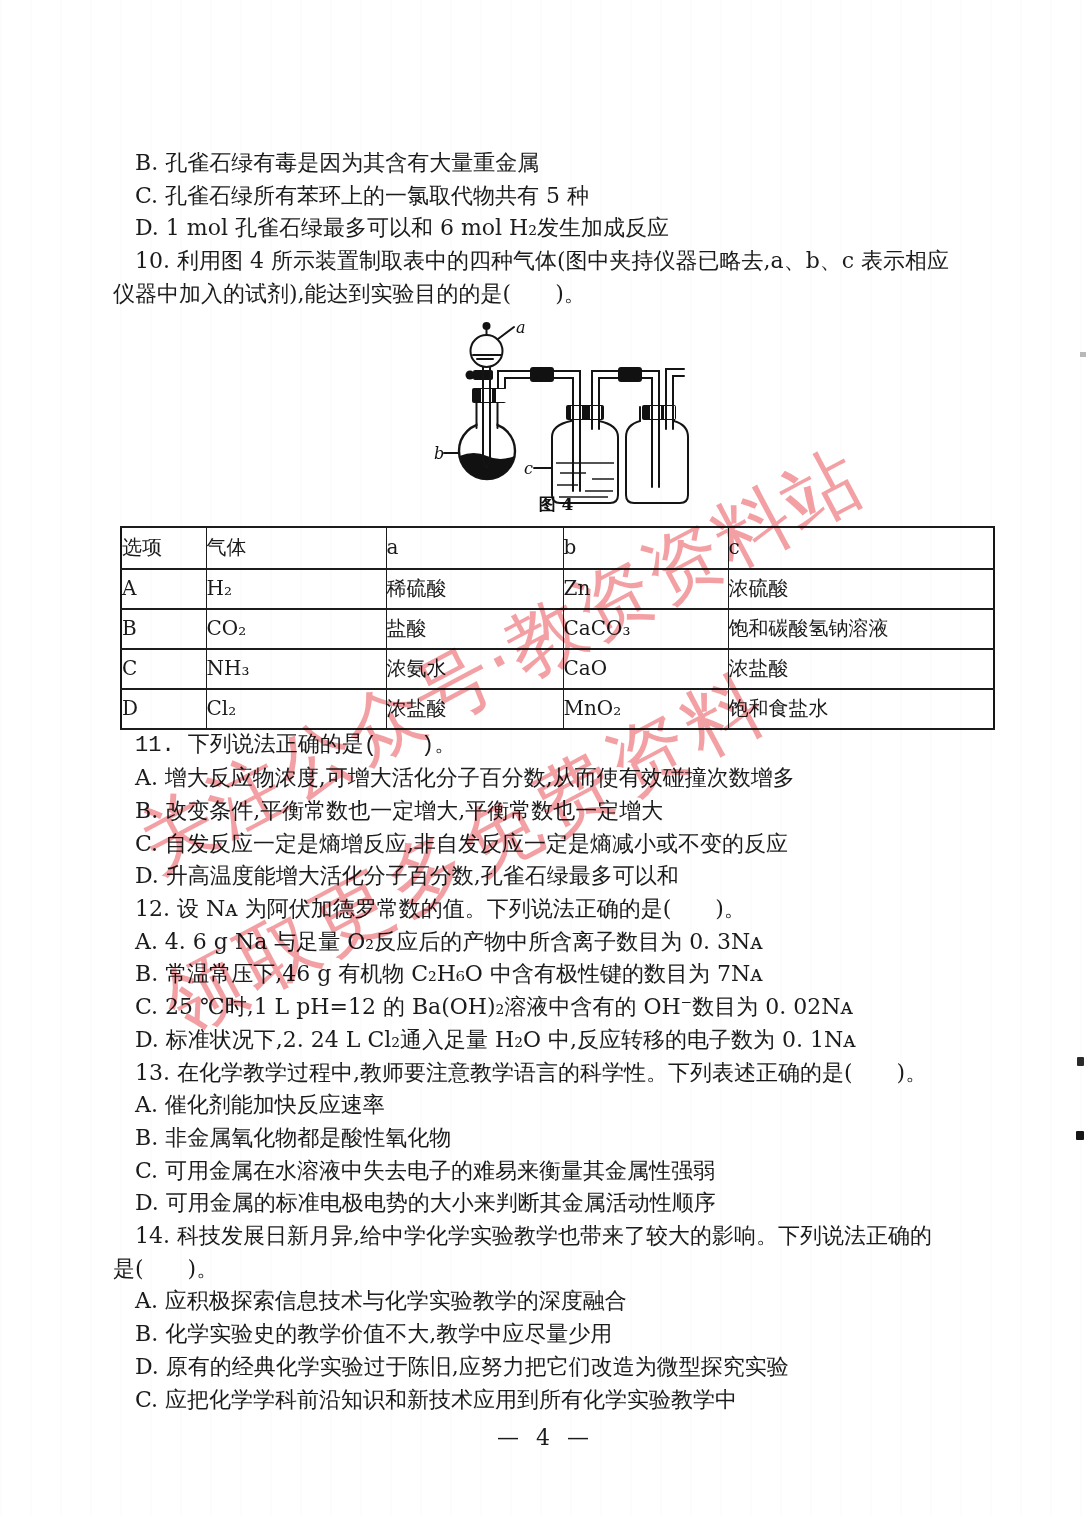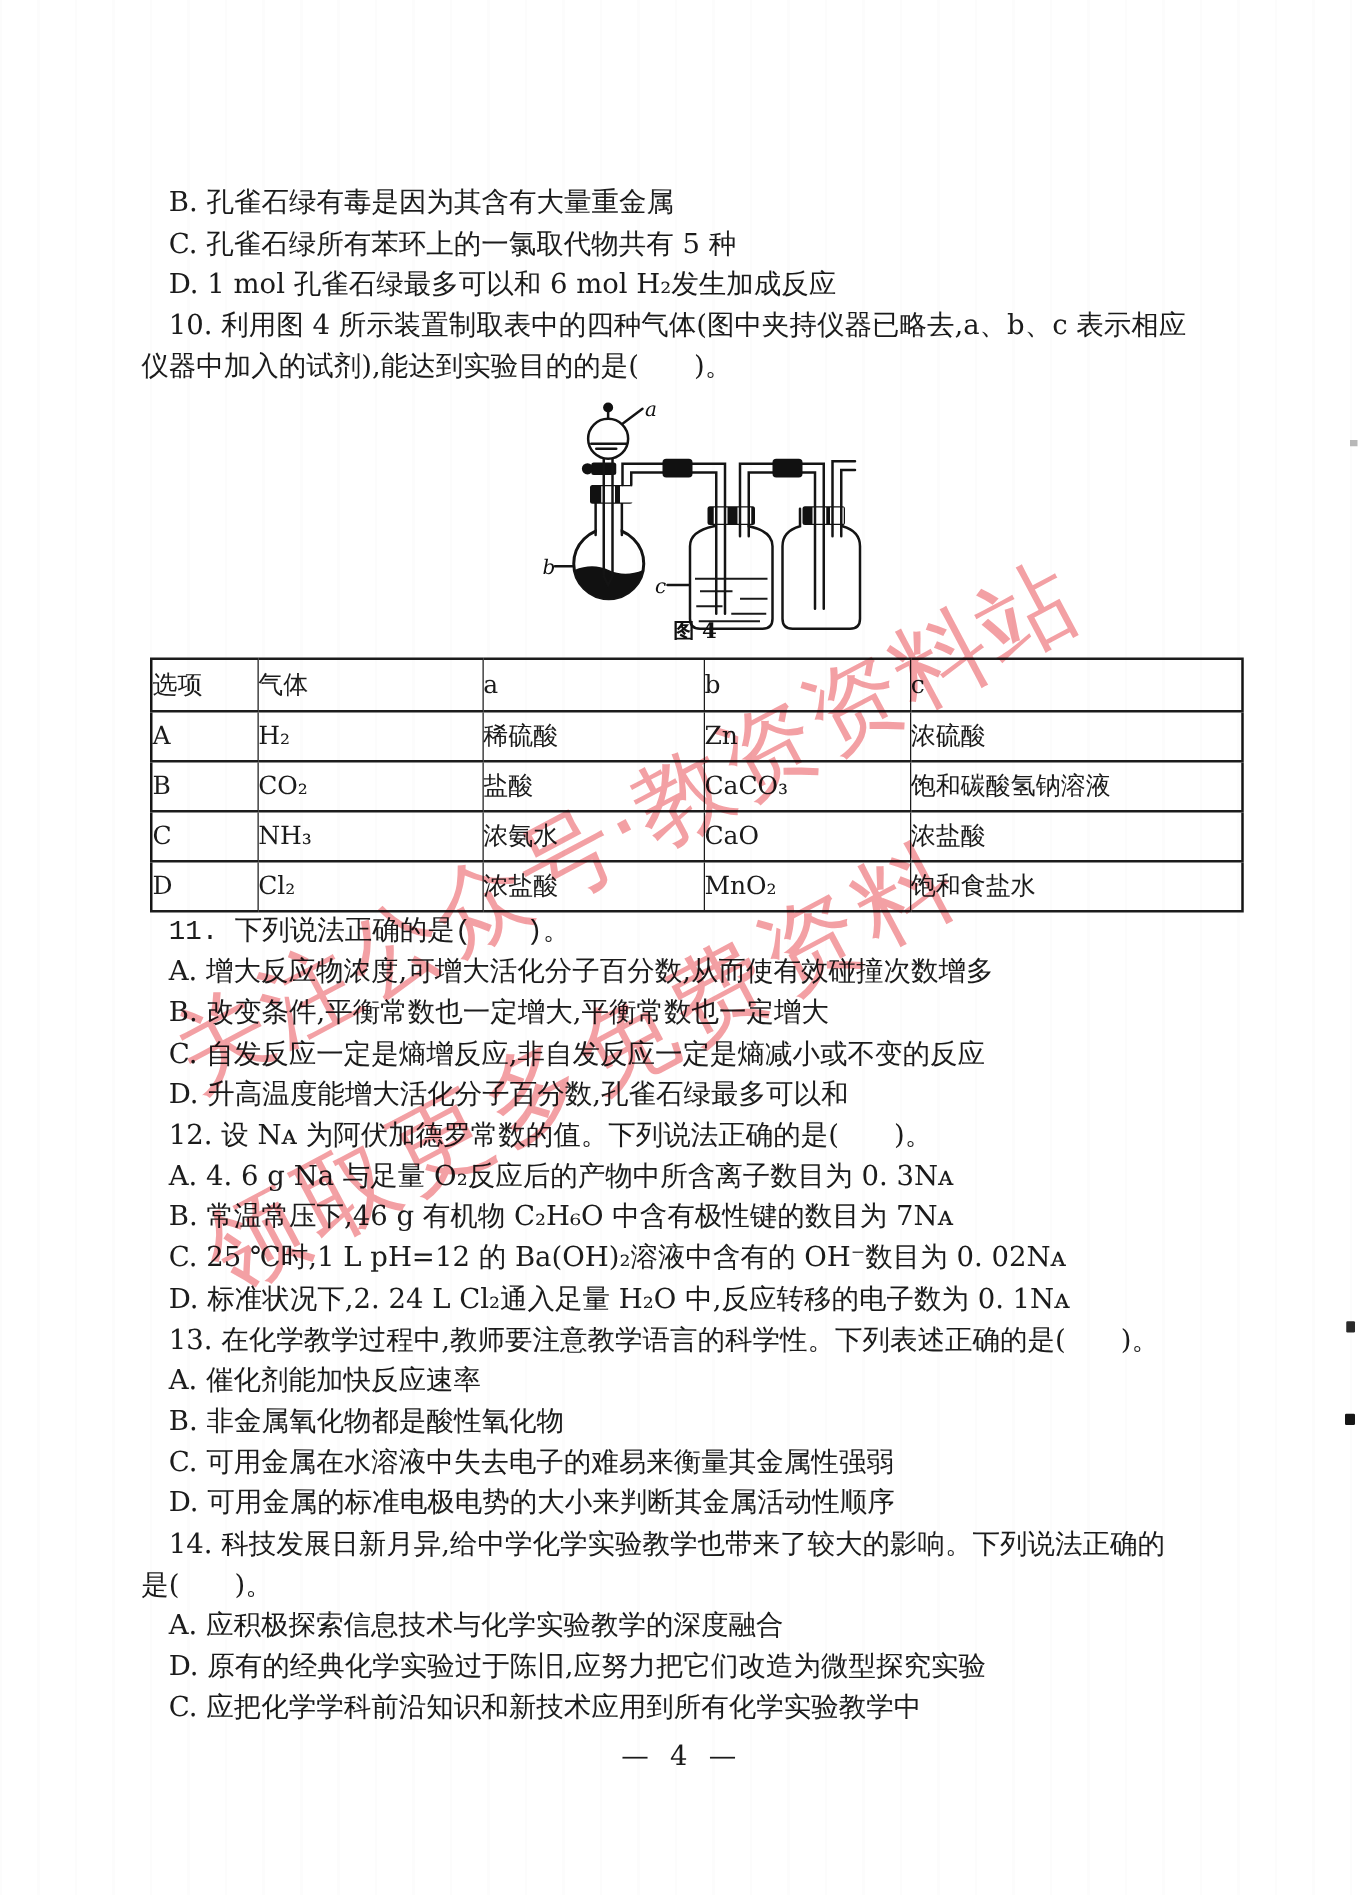--- a/index.html
+++ b/index.html
@@ -223,6 +223,7 @@
 
     <p>14. 科技发展日新月异,给中学化学实验教学也带来了较大的影响。下列说法正确的是(　　)。</p>
     <p>A. 应积极探索信息技术与化学实验教学的深度融合</p>
+    <p>B. 化学实验史的教学价值不大,教学中应尽量少用</p>
     <p>D. 原有的经典化学实验过于陈旧,应努力把它们改造为微型探究实验</p>
     <p>C. 应把化学学科前沿知识和新技术应用到所有化学实验教学中</p>
 

